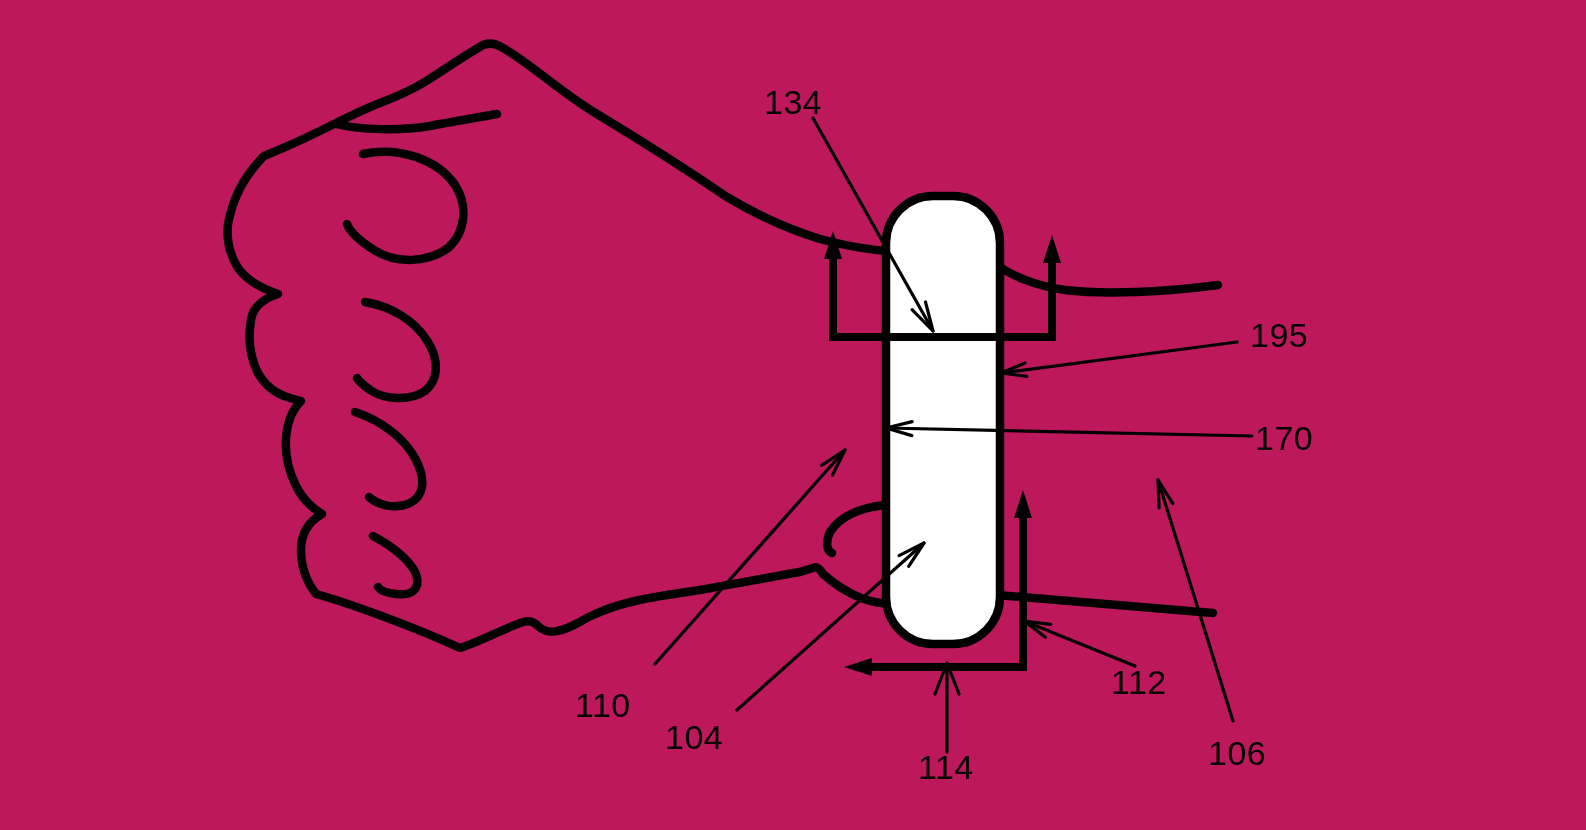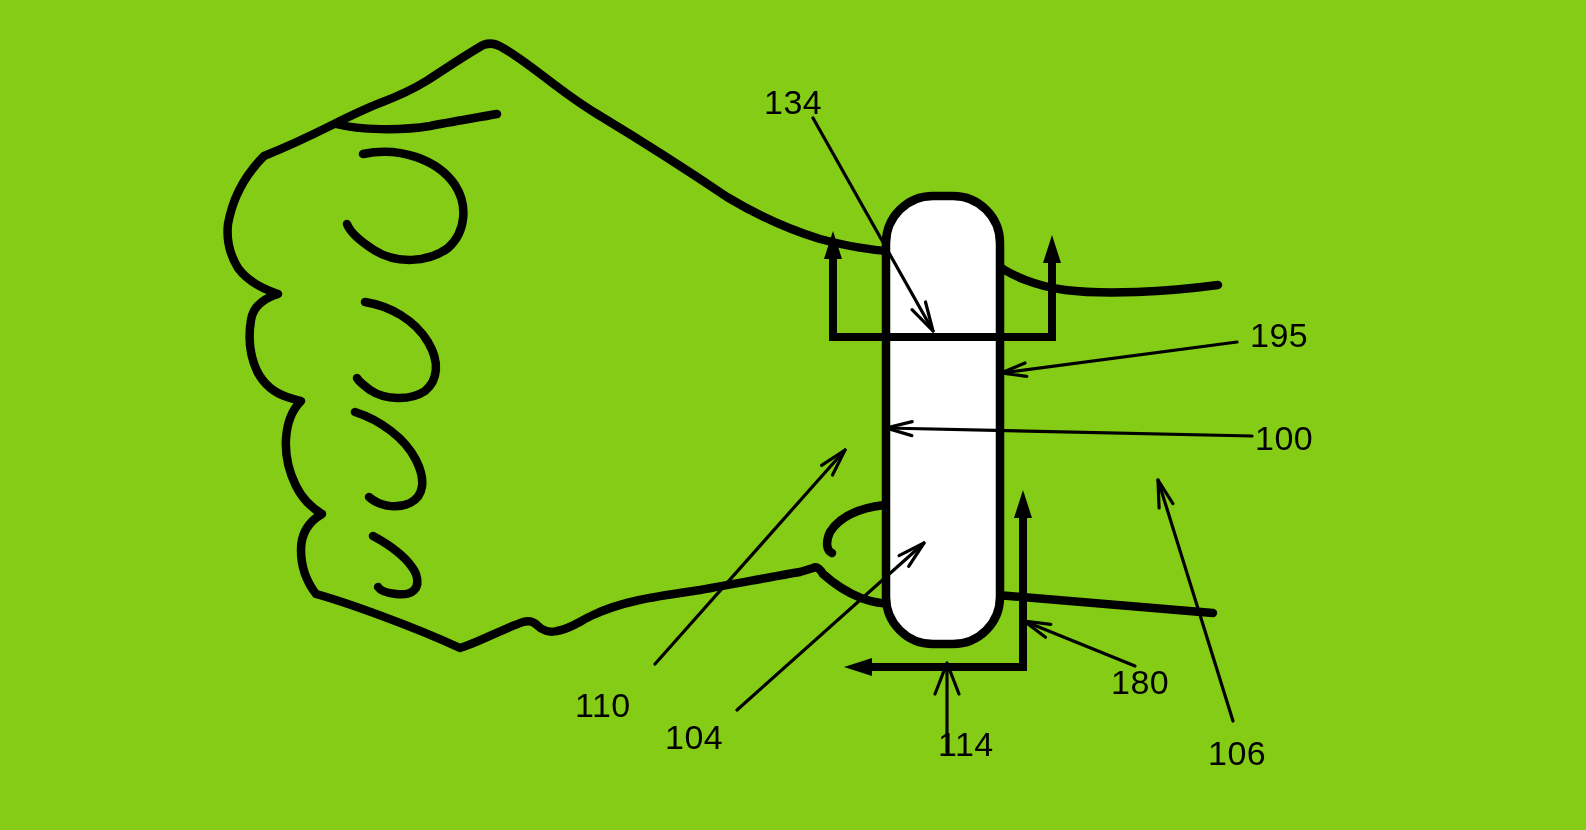--- a/index.html
+++ b/index.html
@@ -12,7 +12,7 @@
     position: relative;
     width: 1586px;
     height: 830px;
-    background: #84cc16;
+    background: #be185d;
     overflow: hidden;
   }
   .stage svg {

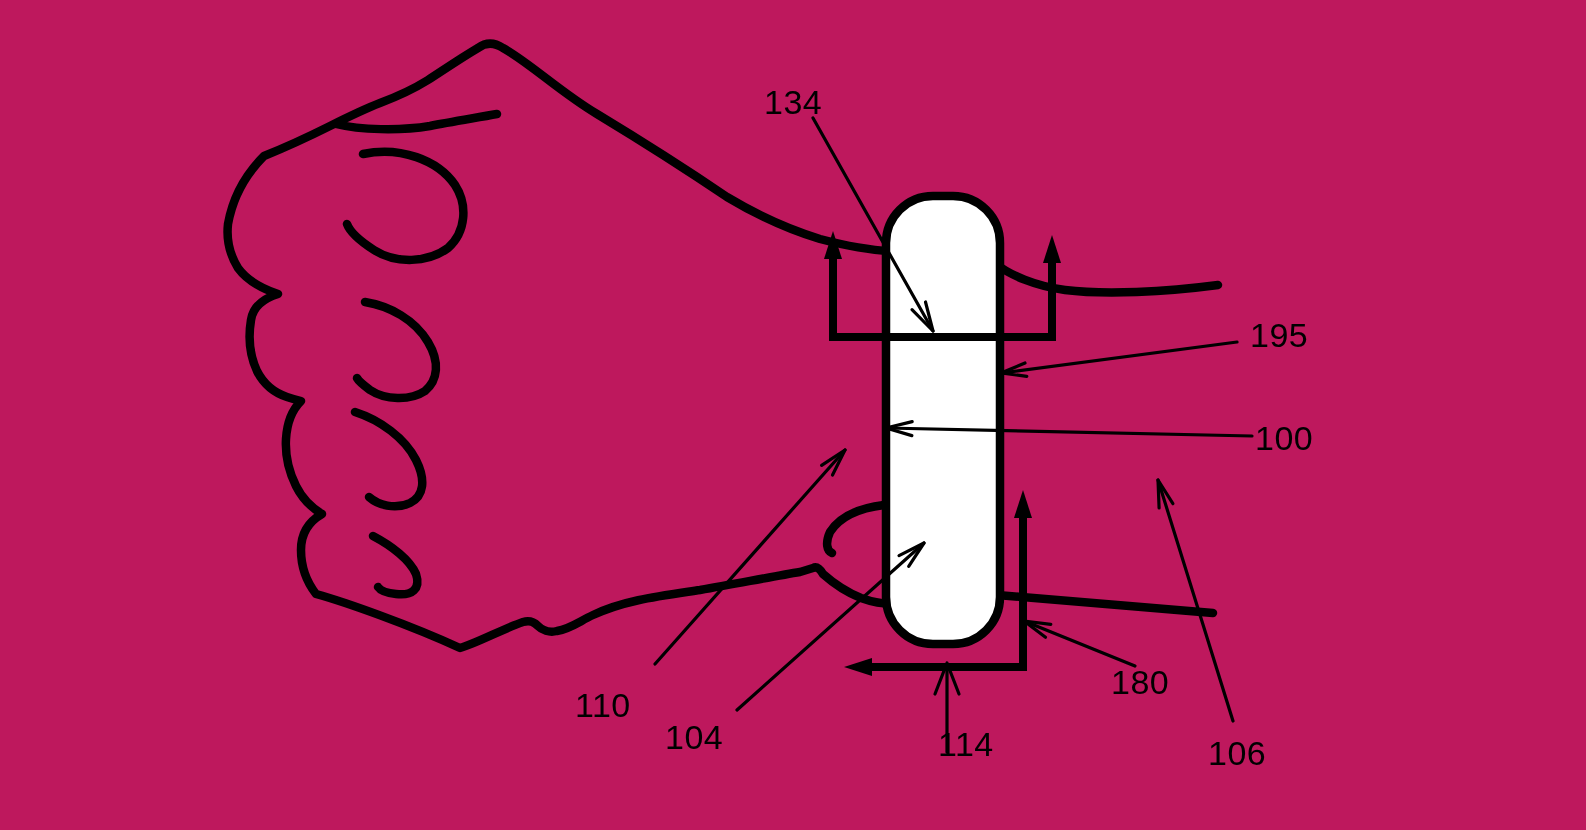--- a/index.html
+++ b/index.html
@@ -146,7 +146,7 @@
 
   <div class="ref-label lbl-134">134</div>
   <div class="ref-label lbl-118">195</div>
-  <div class="ref-label lbl-120">100</div>
+  <div class="ref-label lbl-120">170</div>
   <div class="ref-label lbl-110">110</div>
   <div class="ref-label lbl-104">104</div>
   <div class="ref-label lbl-114">114</div>

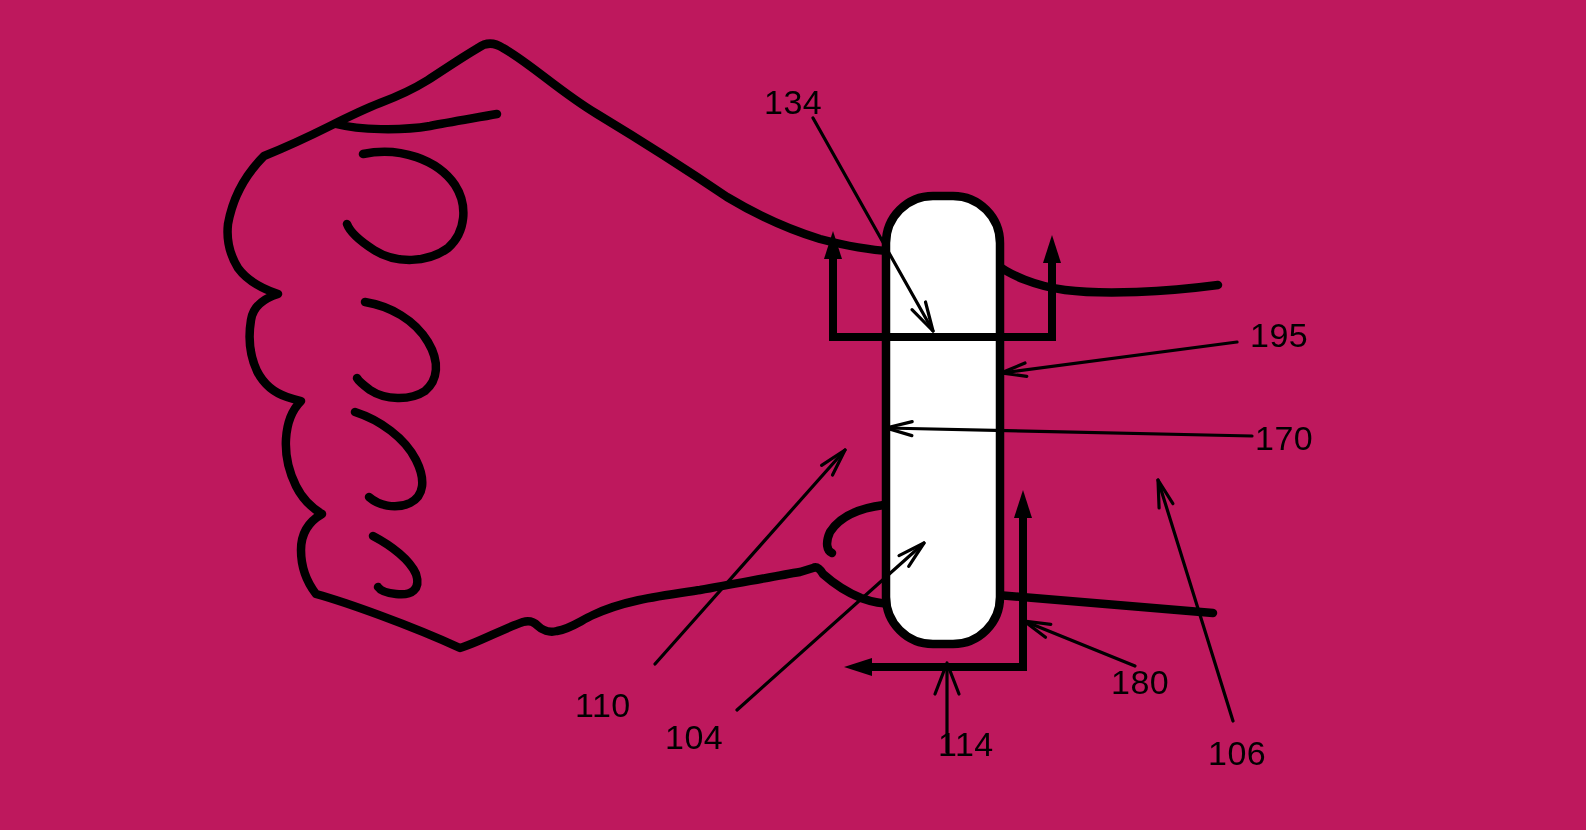--- a/index.html
+++ b/index.html
@@ -150,7 +150,7 @@
   <div class="ref-label lbl-110">110</div>
   <div class="ref-label lbl-104">104</div>
   <div class="ref-label lbl-114">114</div>
-  <div class="ref-label lbl-112">180</div>
+  <div class="ref-label lbl-112">112</div>
   <div class="ref-label lbl-106">106</div>
 
 </div>

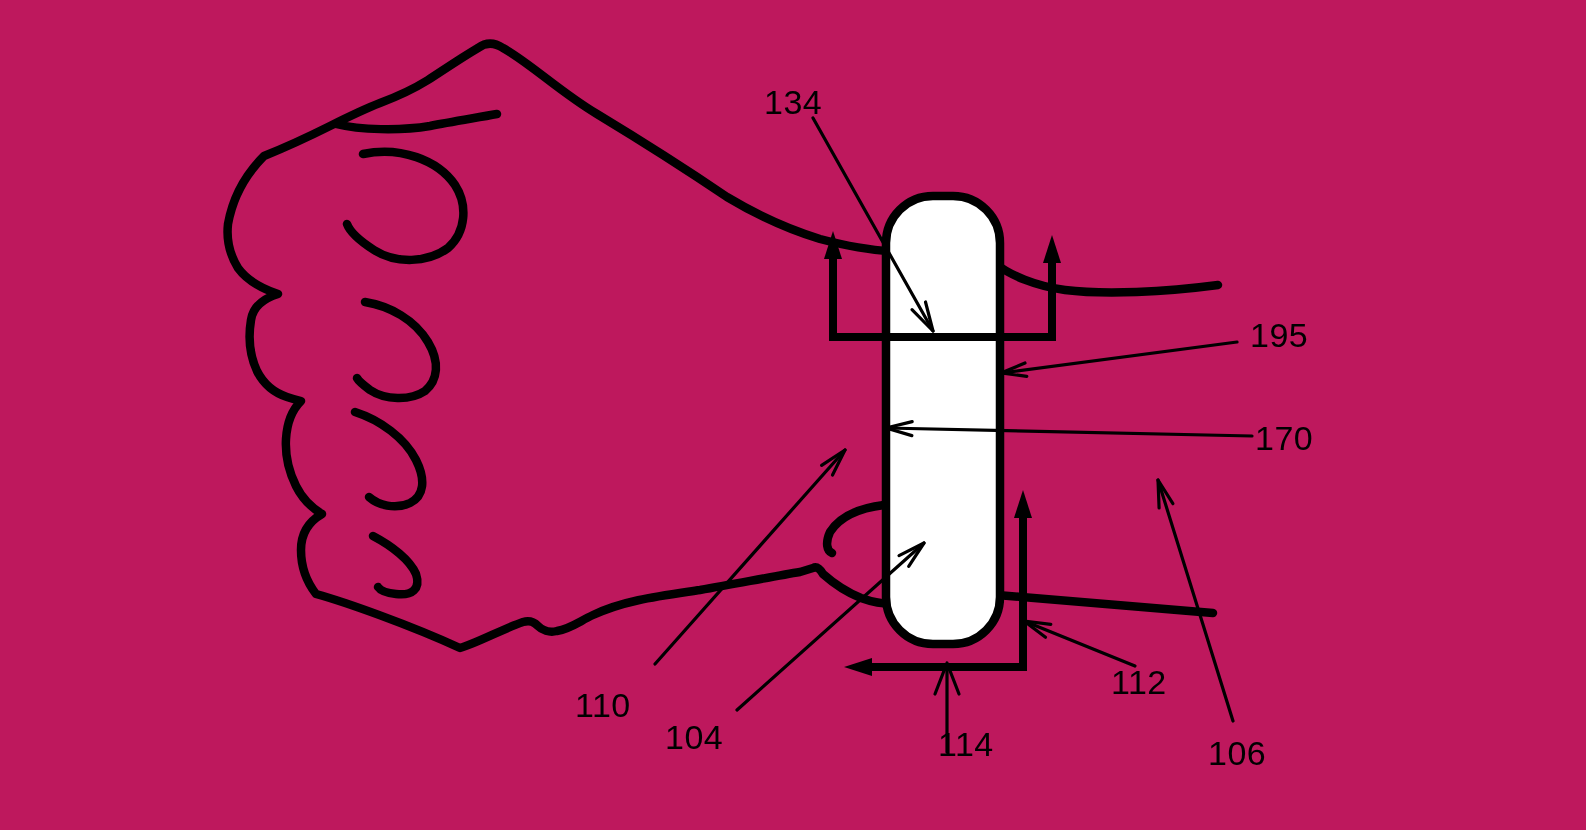--- a/index.html
+++ b/index.html
@@ -34,7 +34,7 @@
   .lbl-120 { left: 1255px; top: 421px; }
   .lbl-110 { left: 575px;  top: 688px; text-align: center; }
   .lbl-104 { left: 665px;  top: 720px; }
-  .lbl-114 { left: 918px;  top: 727px; margin-left: 20px; }
+  .lbl-114 { left: 918px;  top: 750px; }
   .lbl-112 { left: 1111px; top: 665px; }
   .lbl-106 { left: 1208px; top: 736px; text-align: center; }
 </style>

